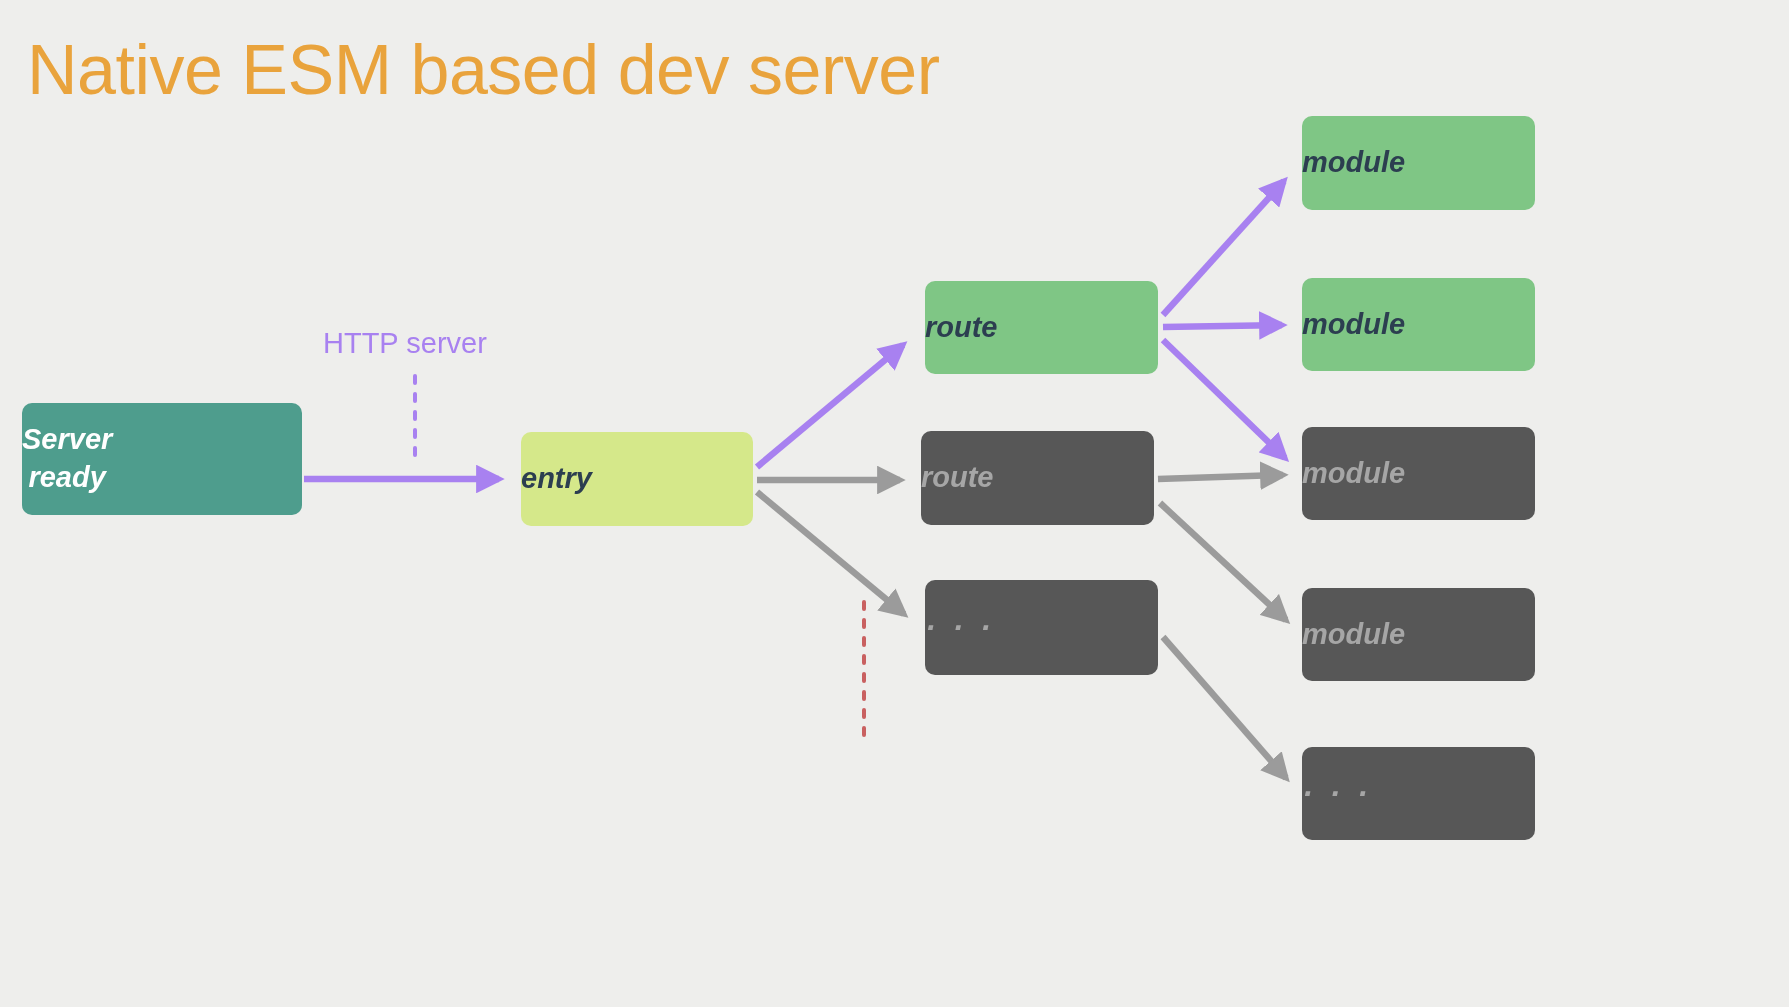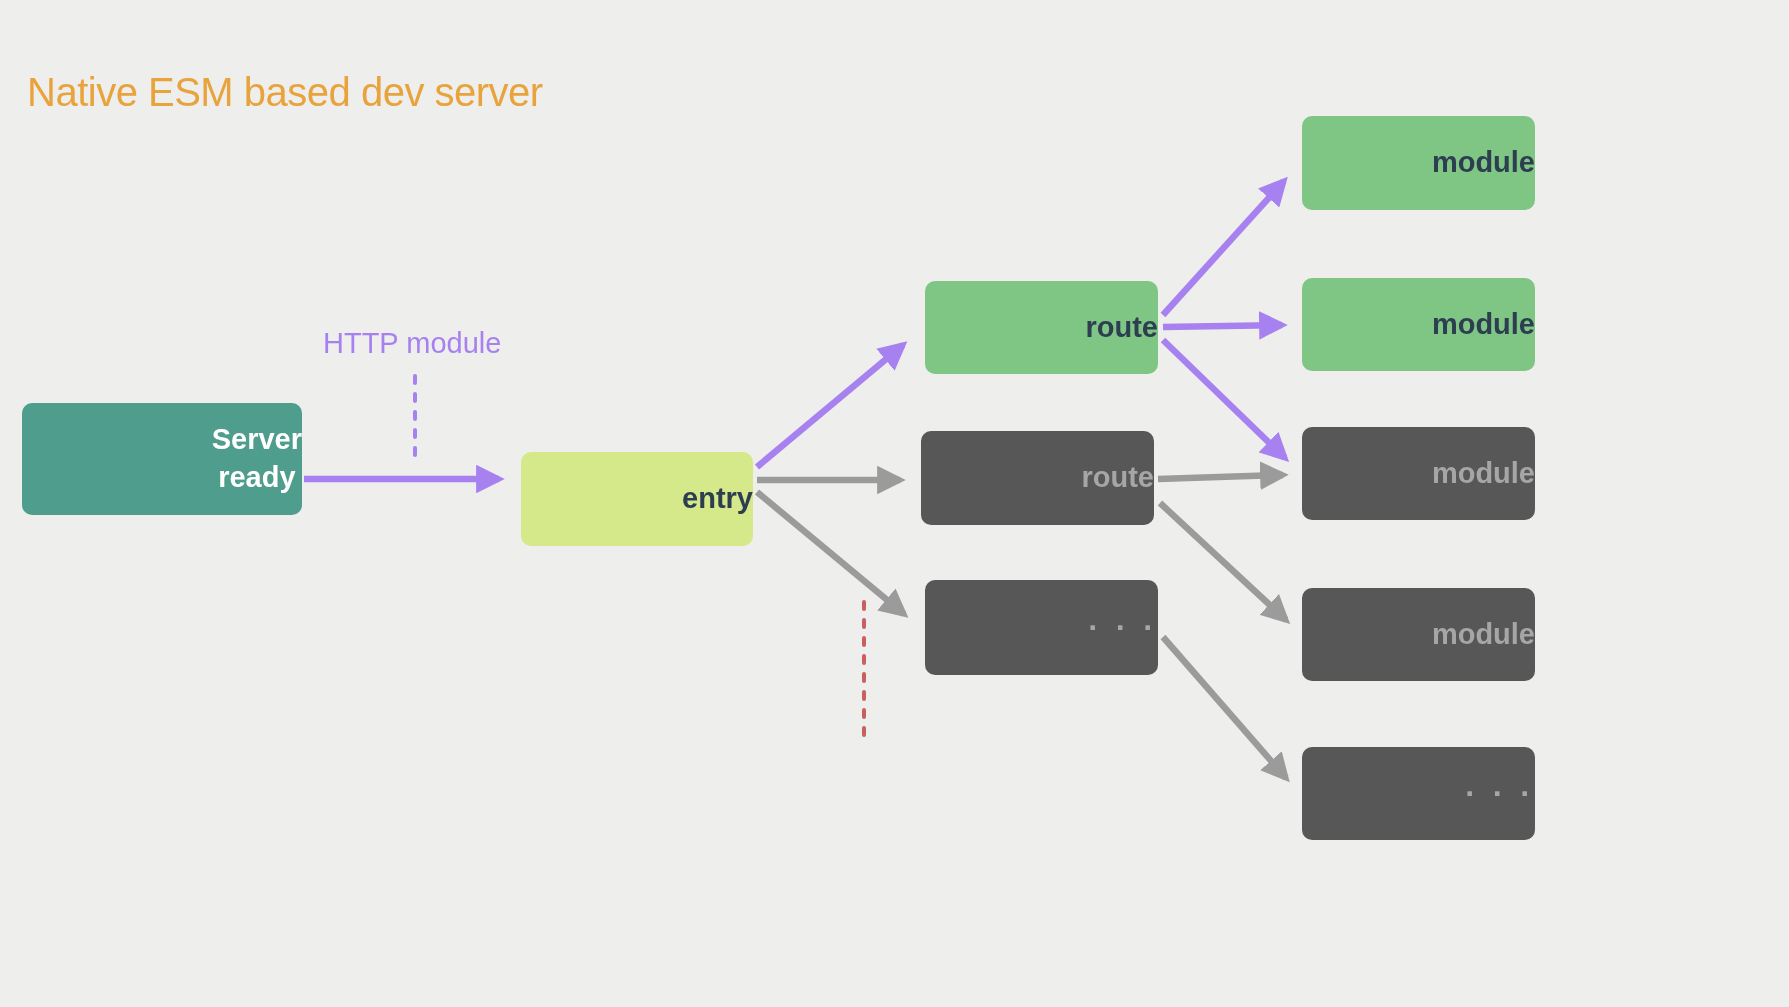--- a/index.html
+++ b/index.html
@@ -32,11 +32,10 @@
     position: absolute;
     left: 27px;
     top: 30px;
-    font-size: 40px;
+    font-size: 70px;
     font-weight: 500;
     letter-spacing: -0.5px;
     color: var(--title);
-    margin-top: 40px;
   }
   svg.edges {
     position: absolute;

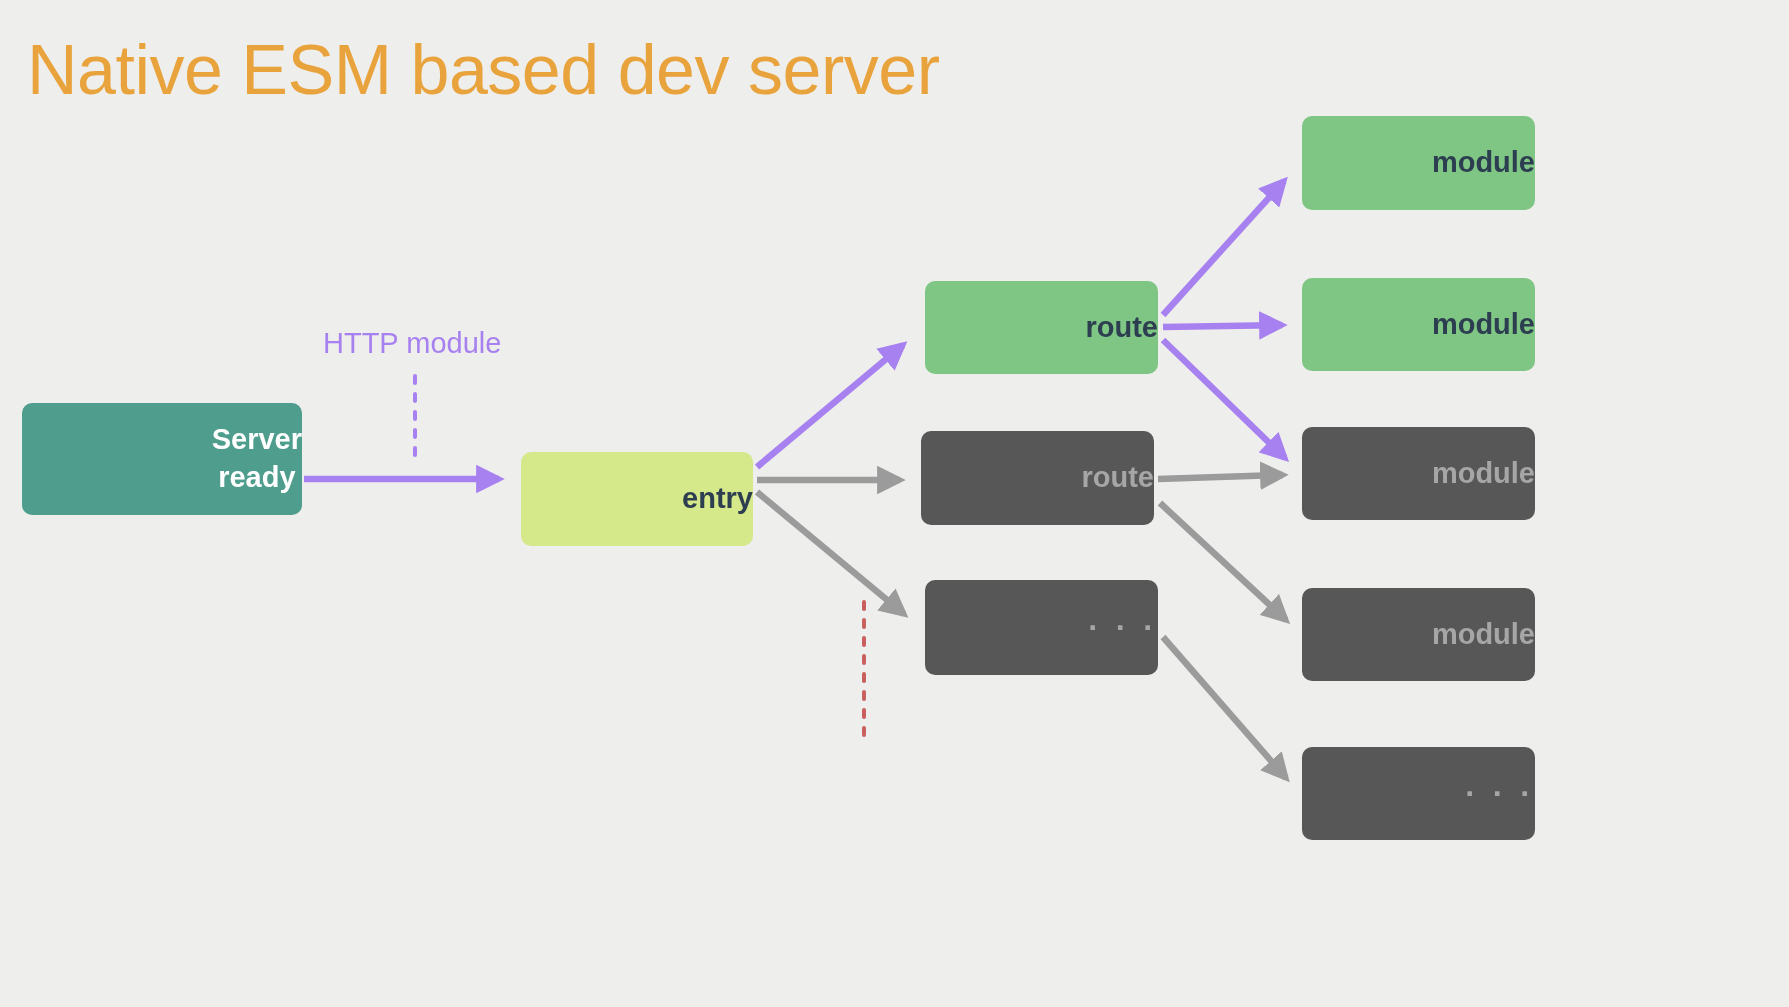--- a/index.html
+++ b/index.html
@@ -55,13 +55,14 @@
     position: absolute;
     display: flex;
     align-items: center;
-    justify-content: flex-end;
+    justify-content: flex-start;
     border-radius: 10px;
     font-size: 29px;
     font-weight: 700;
     text-align: center;
     white-space: pre-line;
     line-height: 1.3;
+    font-style: italic;
   }
   .node.teal  { background: var(--teal-box);  color: #ffffff; }
   .node.green { background: var(--green-box); color: var(--dark-text); }

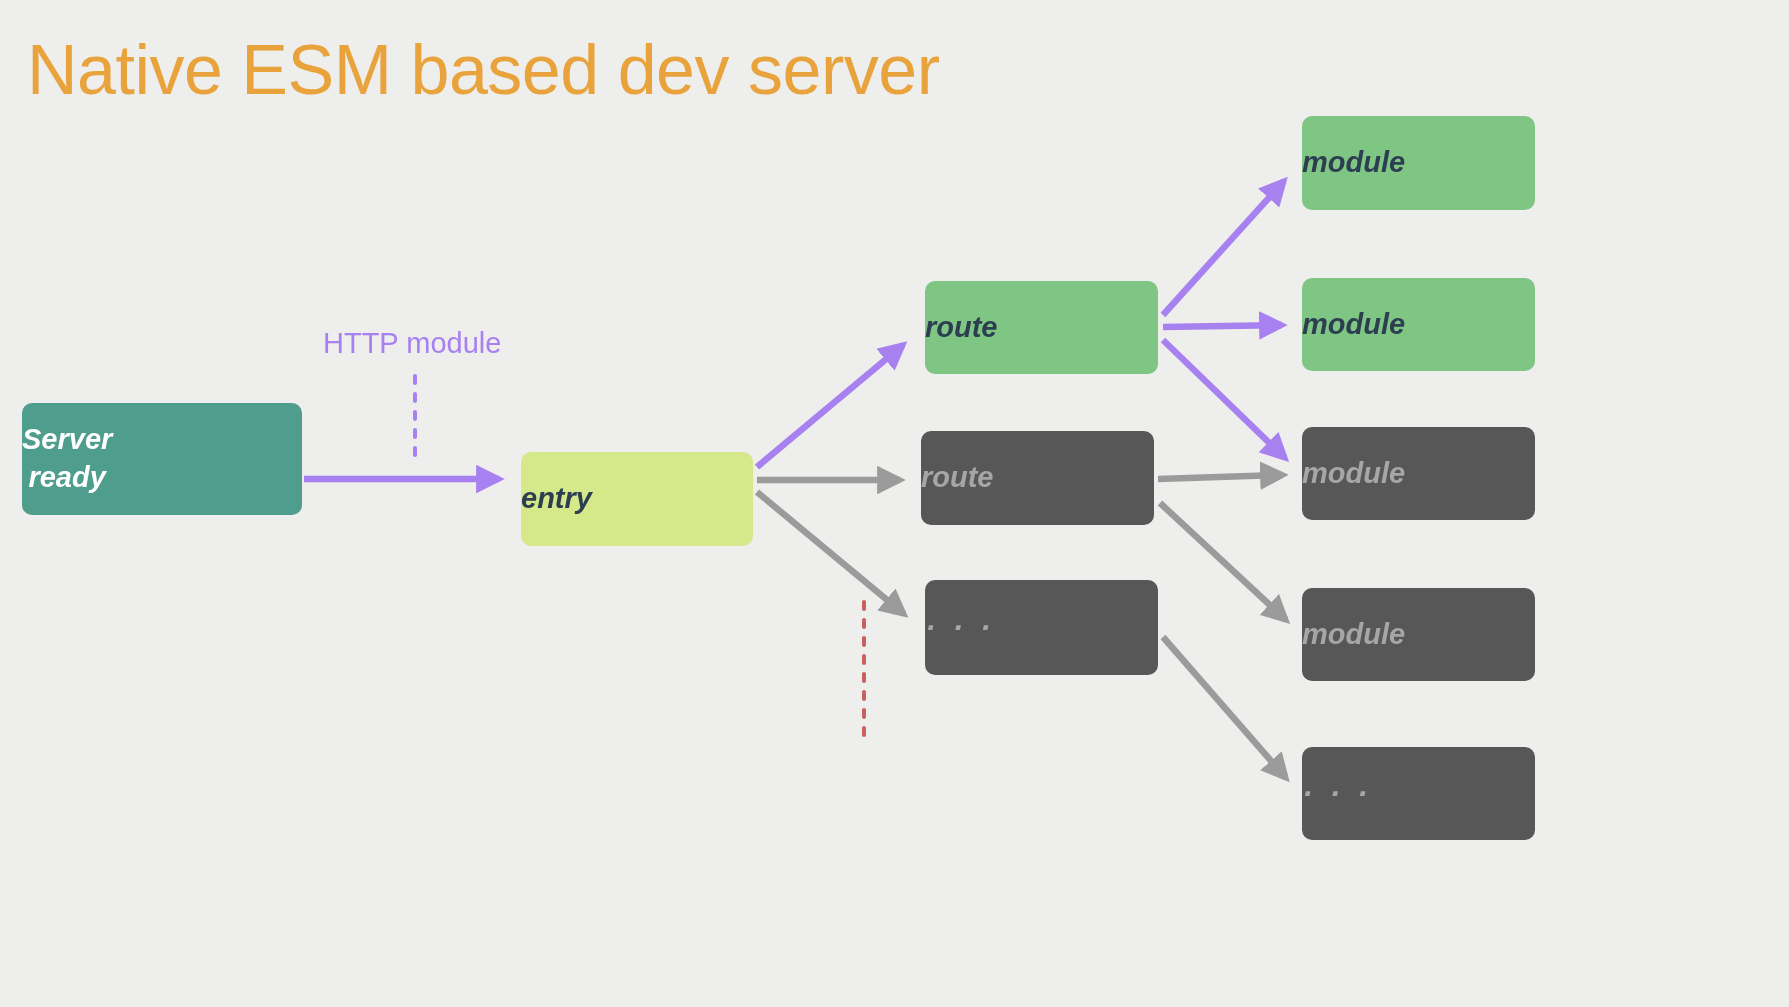--- a/index.html
+++ b/index.html
@@ -163,7 +163,7 @@
     <span>· · ·</span>
   </div>
 
-  <div class="annotation anno-http">HTTP module</div>
+  <div class="annotation anno-http">HTTP server</div>
 
   <div class="annotation anno-dynamic">
   </div>

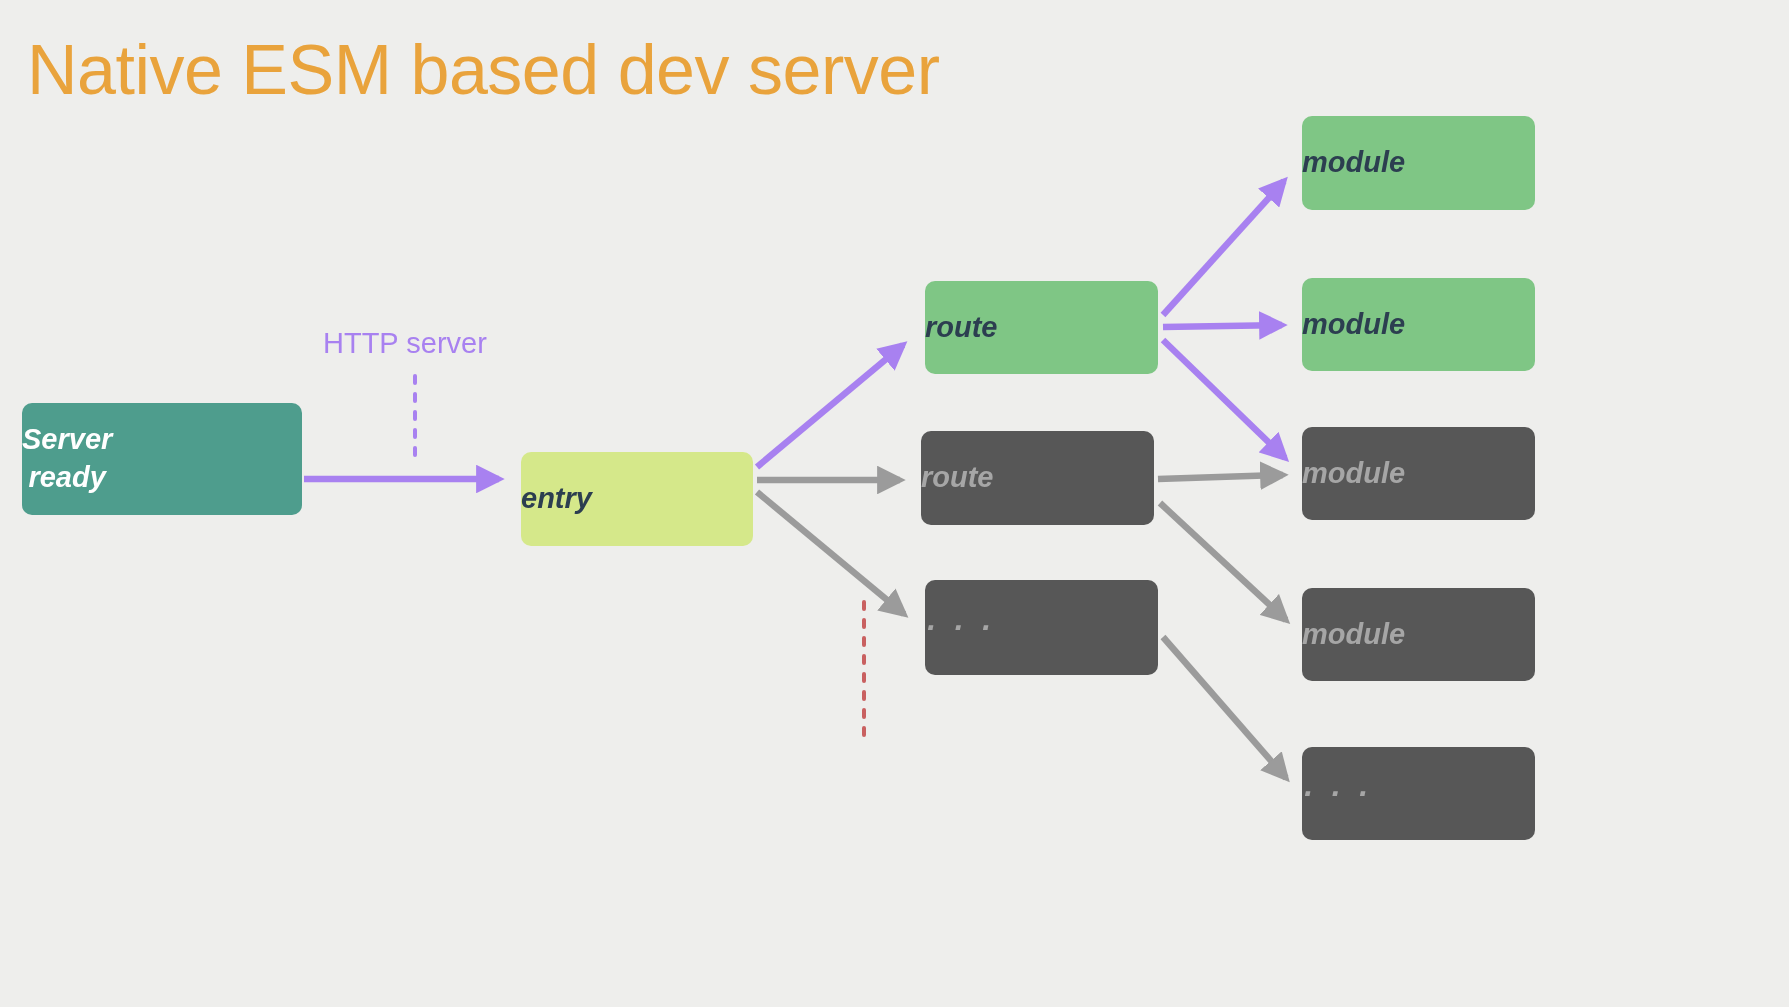--- a/index.html
+++ b/index.html
@@ -66,7 +66,7 @@
   }
   .node.teal  { background: var(--teal-box);  color: #ffffff; }
   .node.green { background: var(--green-box); color: var(--dark-text); }
-  .node.lime  { background: var(--entry-box); color: var(--dark-text); margin-top: 20px; }
+  .node.lime  { background: var(--entry-box); color: var(--dark-text); }
   .node.dark  { background: var(--dark-box);  color: var(--dark-box-text); }
   .node.dots  { font-size: 32px; letter-spacing: 4px; }
   .n-server { left: 22px;  top: 403px; width: 280px; height: 112px; }

